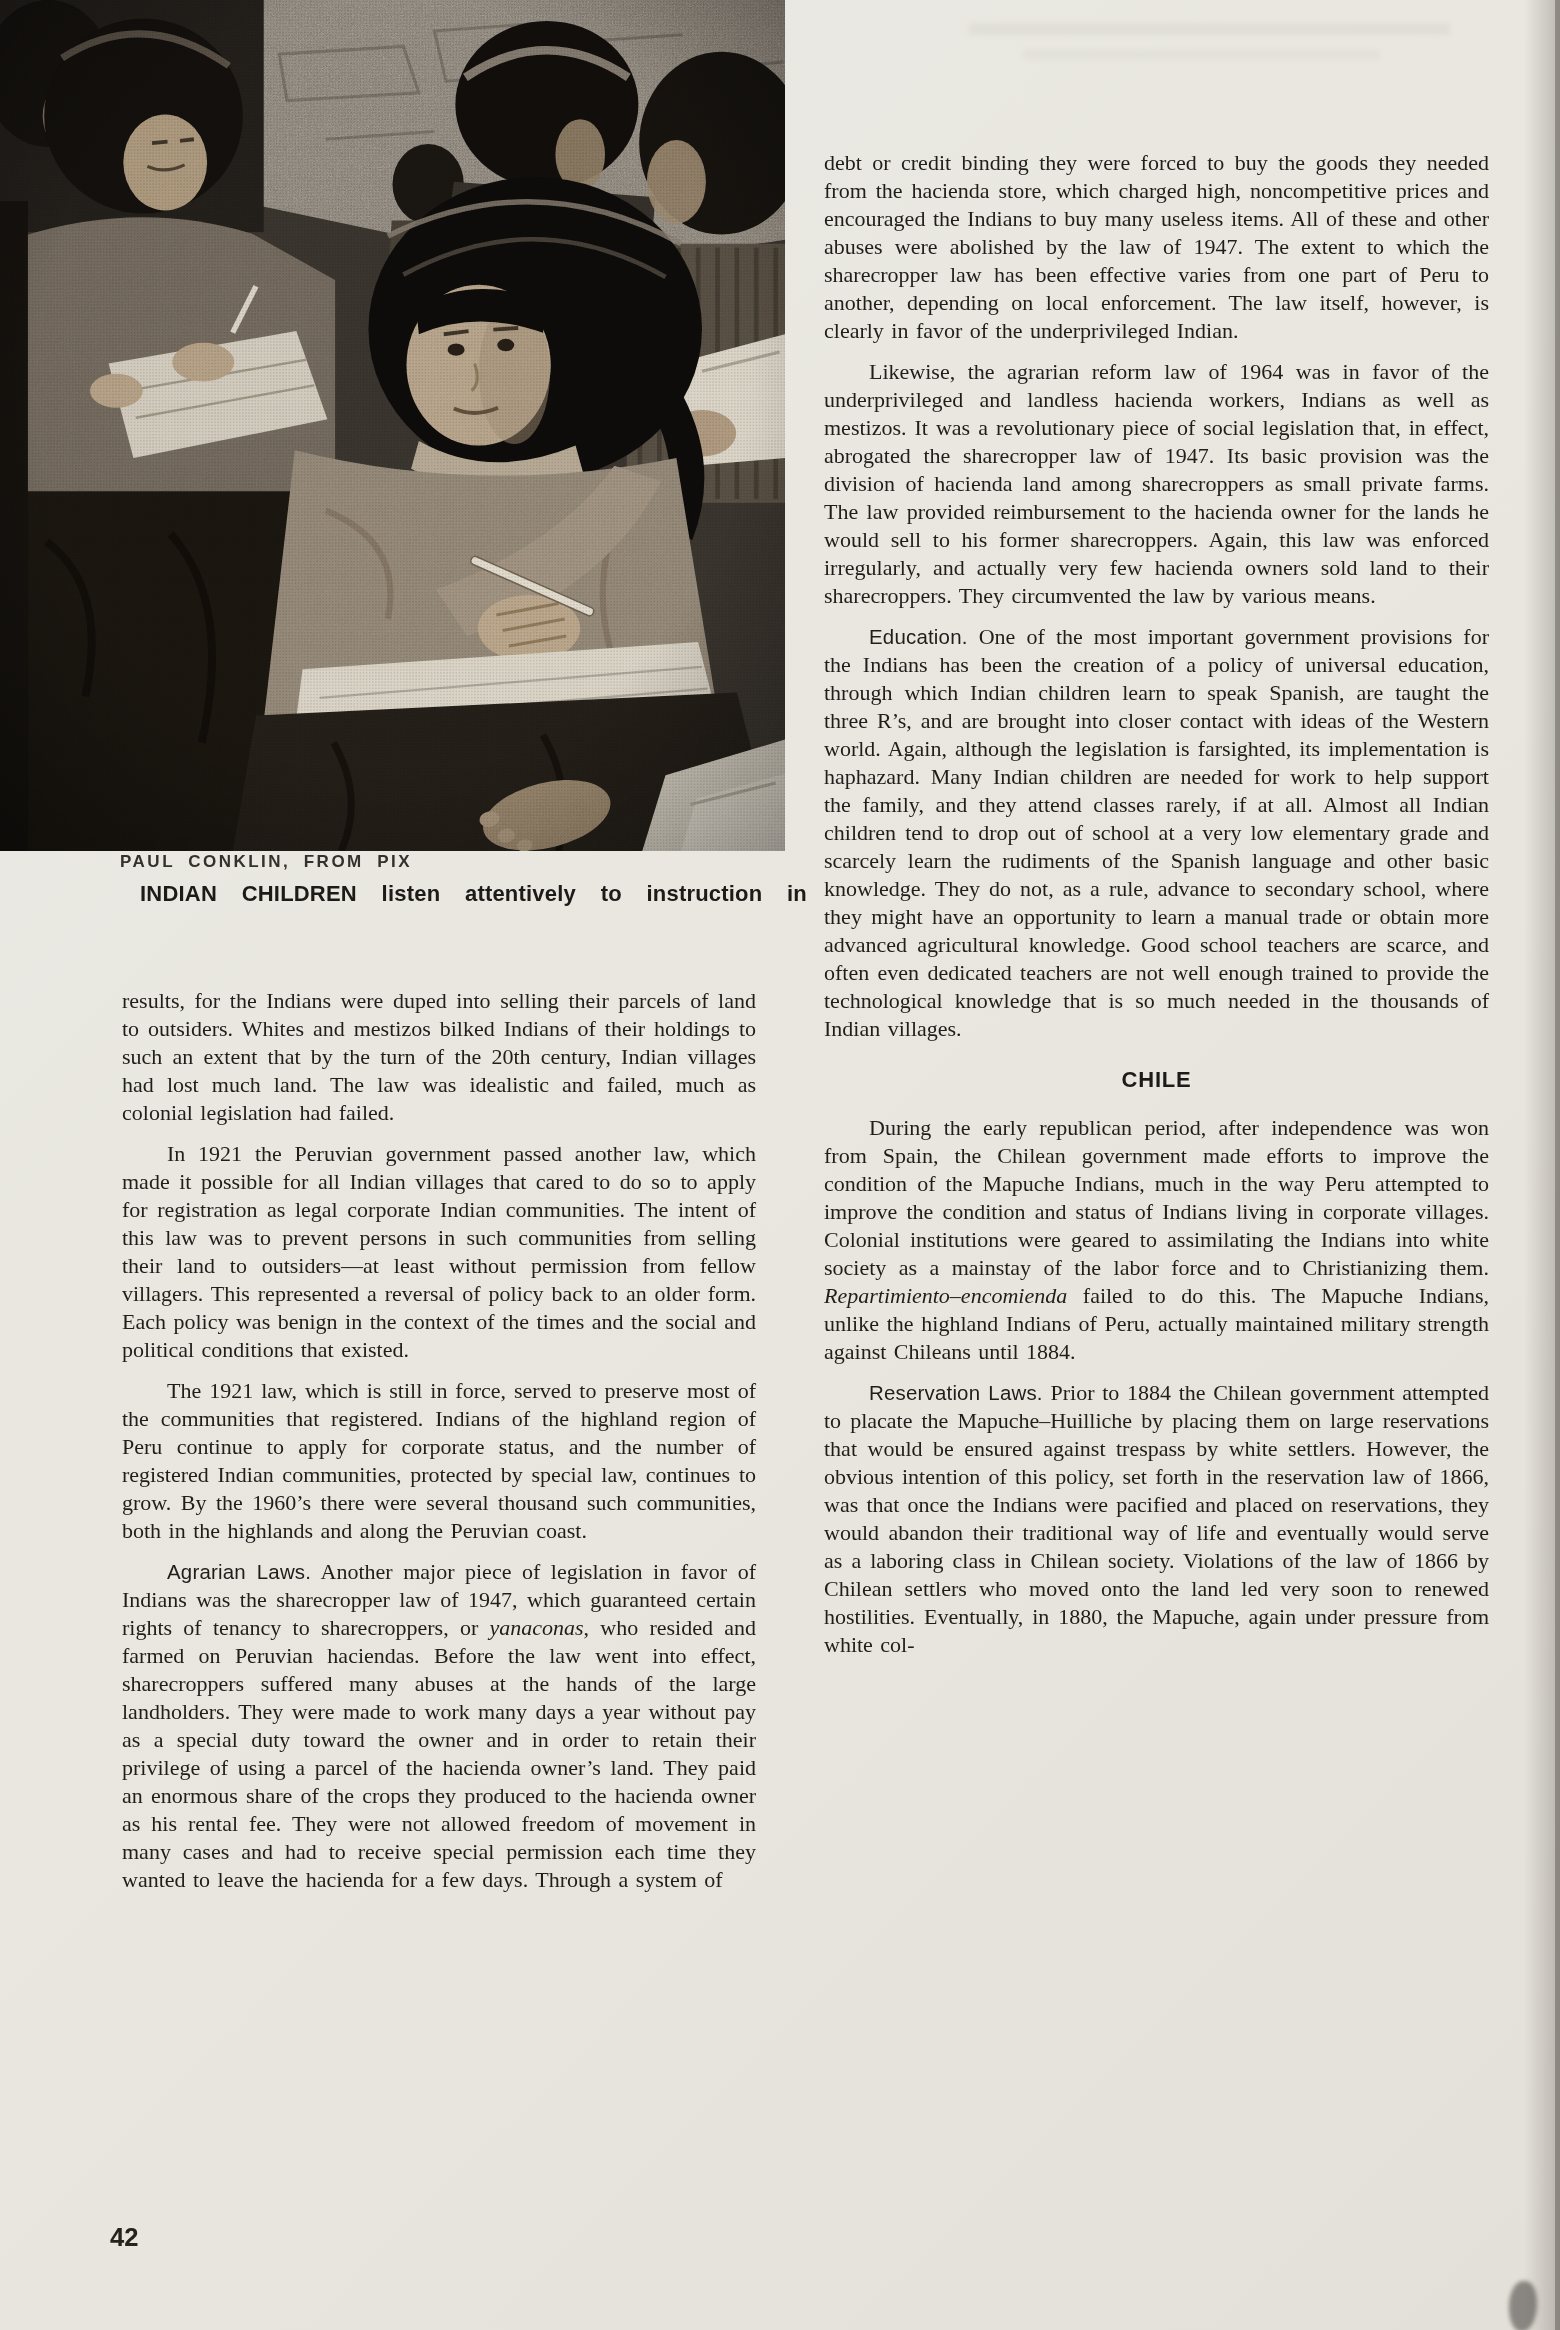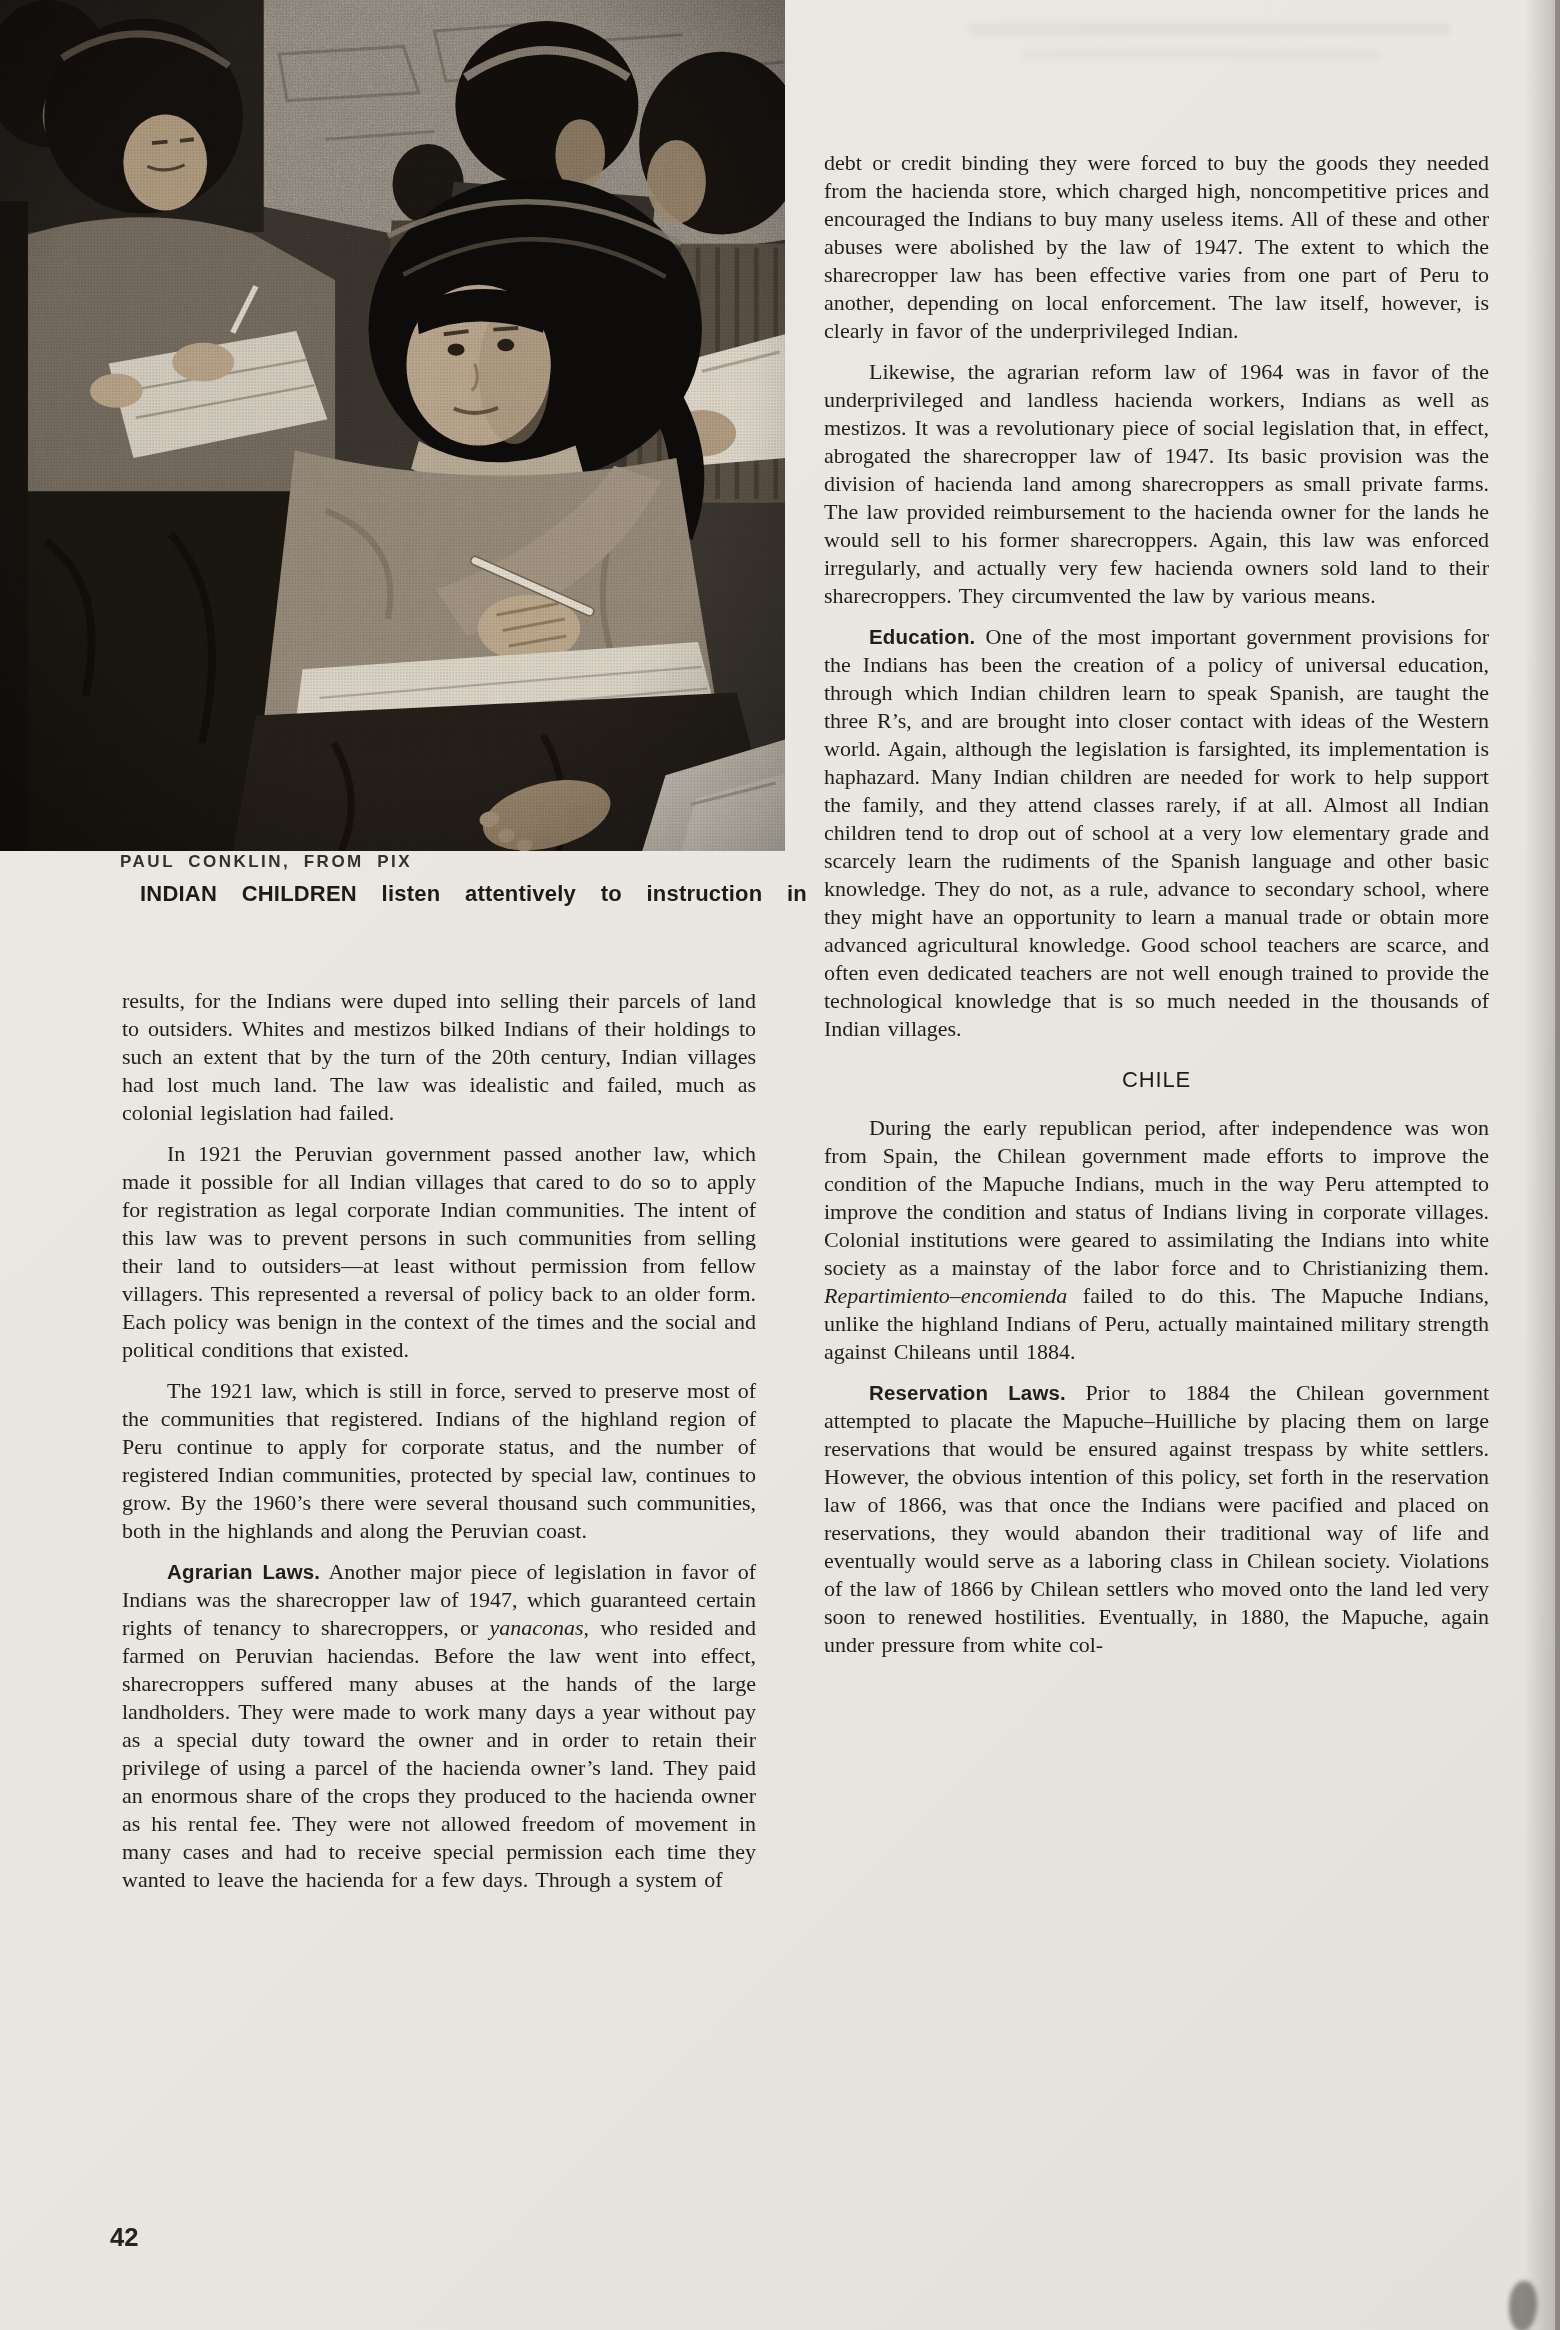--- a/index.html
+++ b/index.html
@@ -47,7 +47,7 @@
   .body-p{margin:13px;text-indent:45px;}
   .body-p.no-indent{text-indent:0;}
   .lead-in{
-    font-family:"Liberation Sans",sans-serif;font-weight:700;
+    font-family:"Liberation Sans",sans-serif;font-weight:400;
     font-size:0.93em;letter-spacing:0.2px;
   }
   .ital{font-style:italic;}

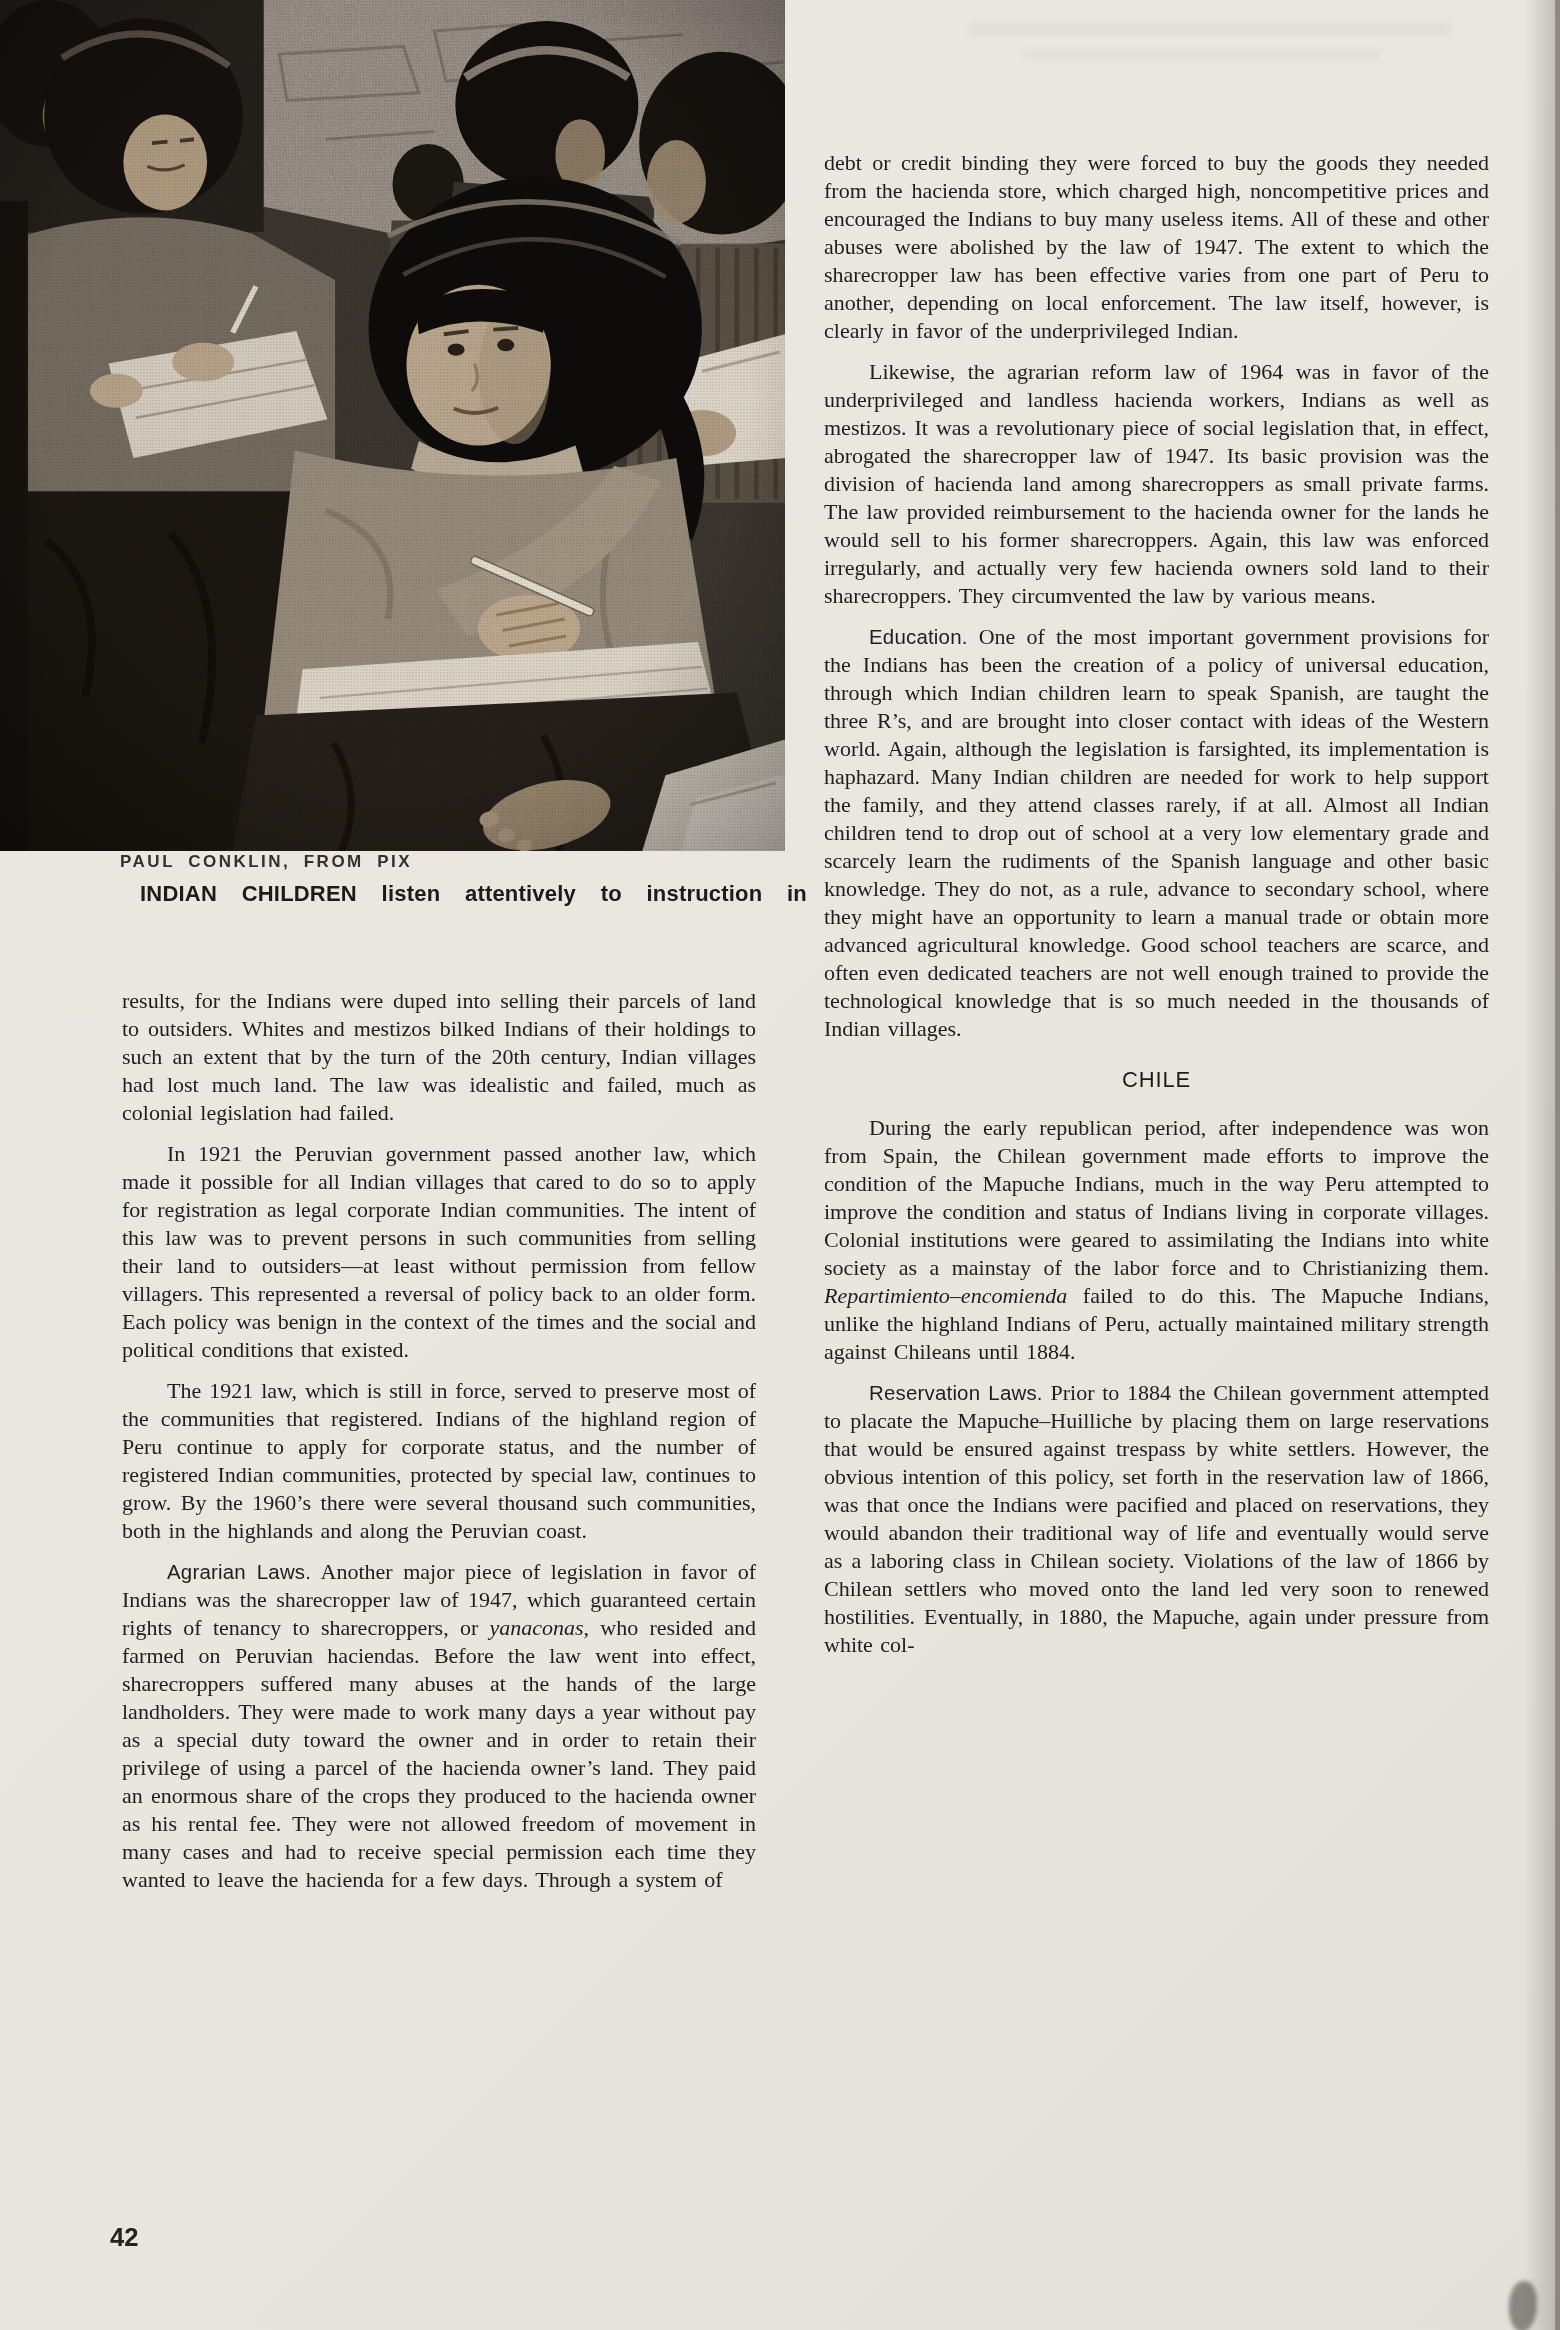--- a/index.html
+++ b/index.html
@@ -52,7 +52,7 @@
   }
   .ital{font-style:italic;}
   .section-heading{
-    font-family:"Liberation Sans",sans-serif;font-weight:400;
+    font-family:"Liberation Sans",sans-serif;font-weight:700;
     font-size:22px;letter-spacing:0.8px;color:#1d1b18;
     text-align:center;text-align-last:center;text-indent:0;
     margin:23px 0 20px 0;

